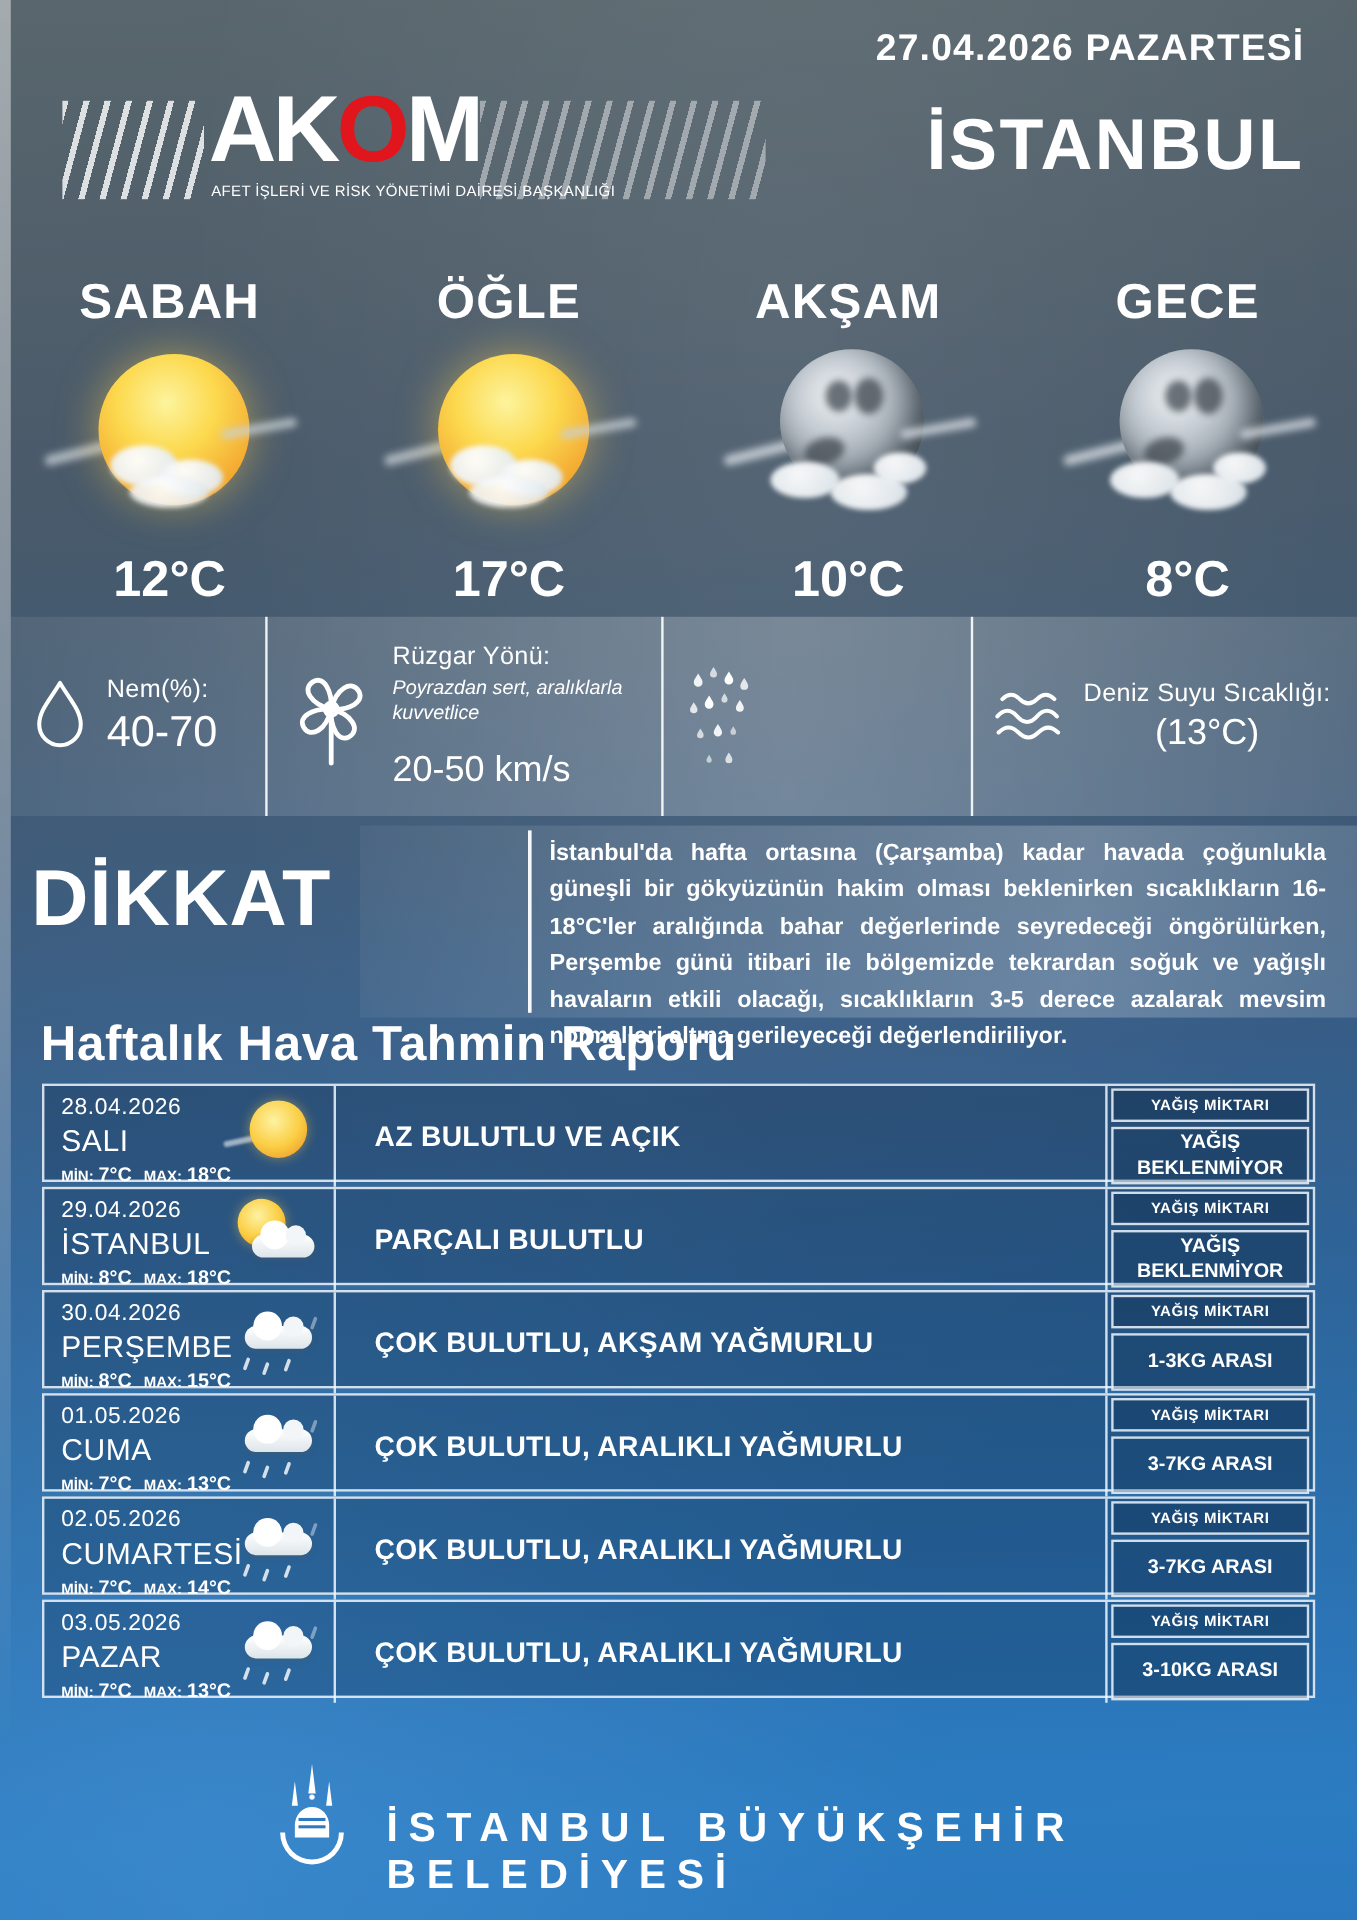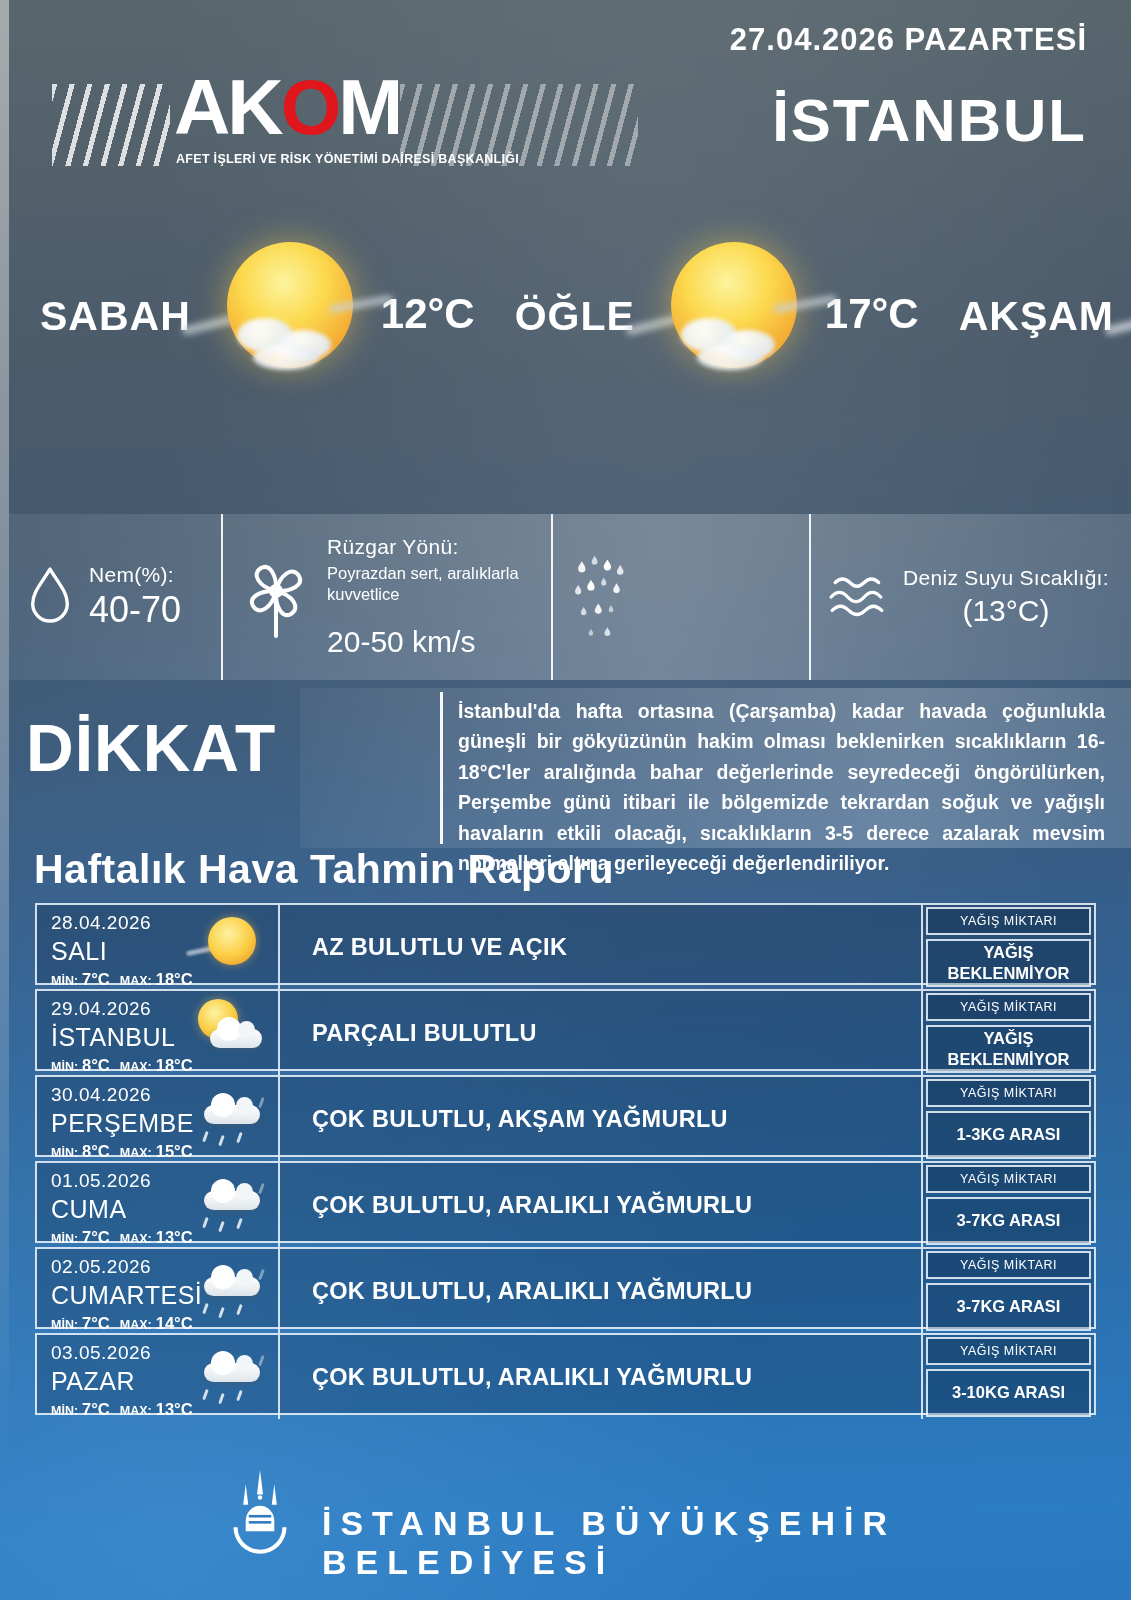--- a/index.html
+++ b/index.html
@@ -29,7 +29,7 @@
     letter-spacing:-3px; line-height:1;}
   .akom-word .o-red{color:#e0161c;}
   .akom-sub{position:absolute; left:124px; top:84px; width:300px; font-size:12.5px;
-    font-weight:700; letter-spacing:.3px; white-space:nowrap;}
+    font-weight:400; letter-spacing:.3px; white-space:nowrap;}
   .hdr-date{position:absolute; right:44px; top:22px; font-size:31px; font-weight:800; letter-spacing:1px;}
   .hdr-city{position:absolute; right:44px; top:86px; font-size:60px; font-weight:800; letter-spacing:2px;}
 

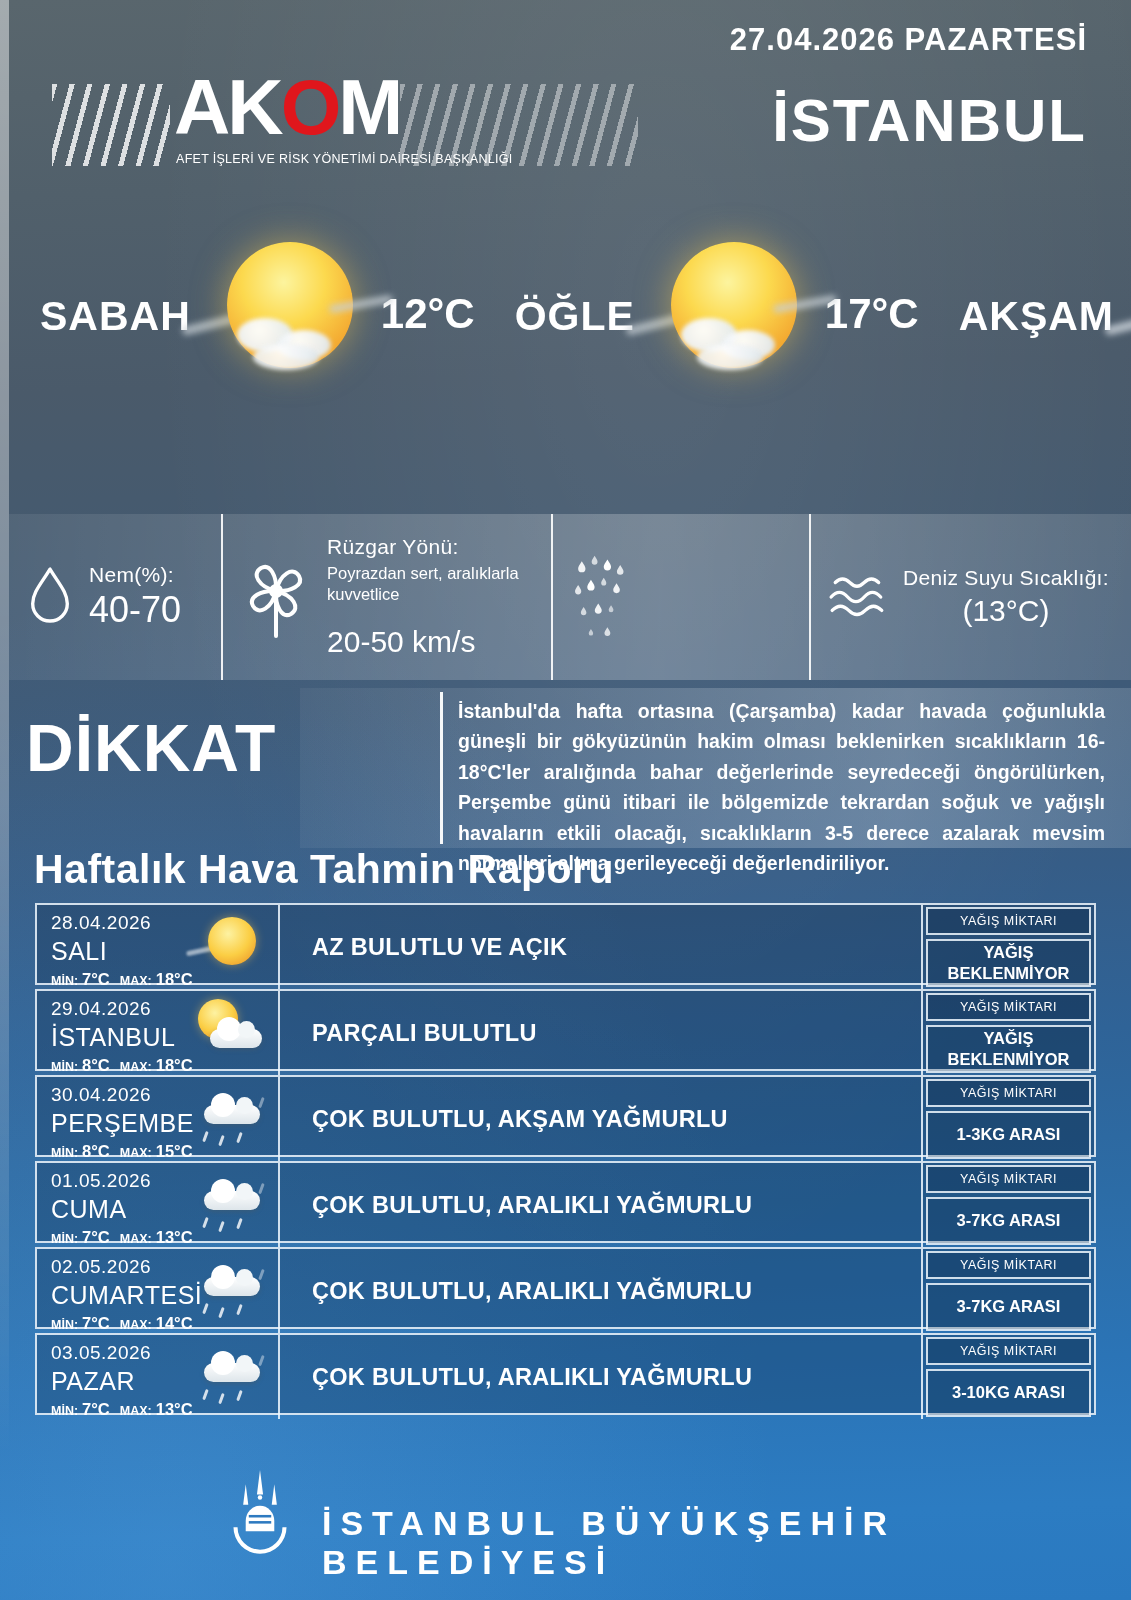--- a/index.html
+++ b/index.html
@@ -36,7 +36,7 @@
   
   .periods{position:absolute; left:0; top:222px; width:1131px;
     display:grid; grid-template-columns:repeat(4,1fr);}
-  .period{display:flex; flex-direction:row; align-items:center;padding-left:40px;}
+  .period{display:flex; flex-direction:column; align-items:center;}
   .period-label{font-size:41px; font-weight:800; letter-spacing:1px; margin-top:6px;}
   .icon-stage{position:relative; width:190px; height:178px; margin-top:4px;}
   .period-temp{font-size:42px; font-weight:800; margin-top:2px;}

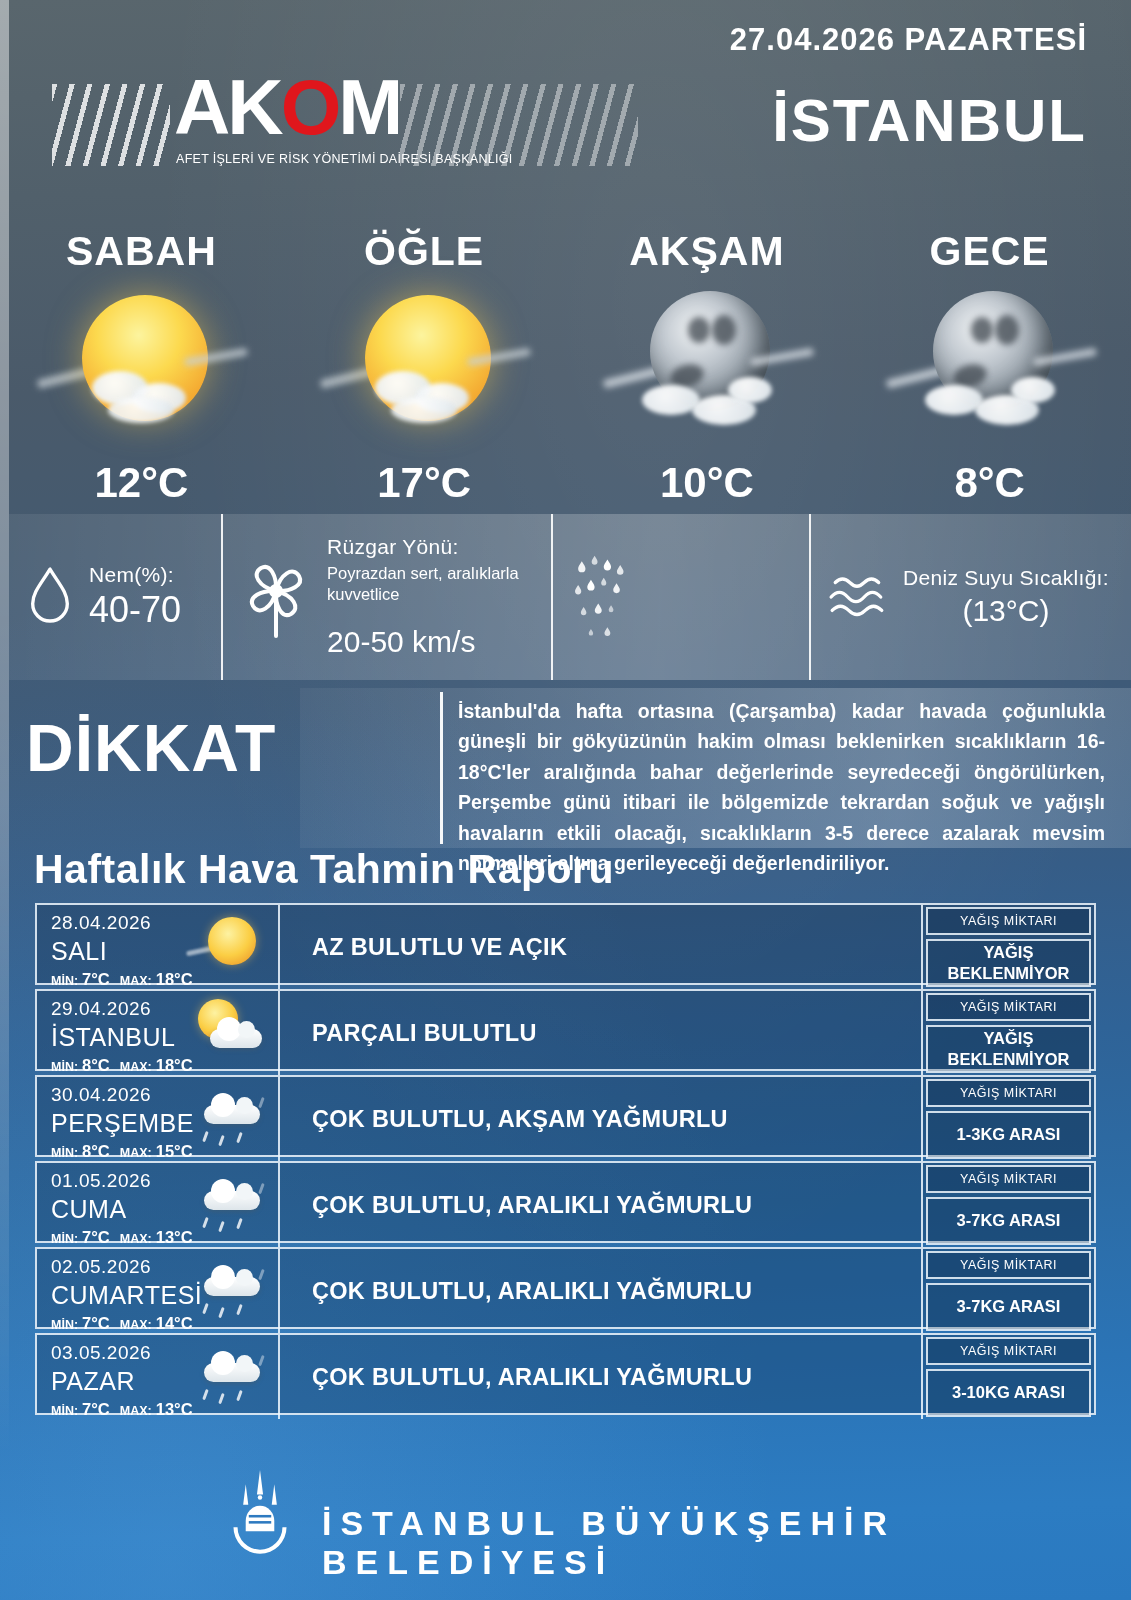--- a/index.html
+++ b/index.html
@@ -74,7 +74,7 @@
   .stat-text{margin-left:14px;}
   .stat-label{font-size:21px; font-weight:400; letter-spacing:.3px;}
   .stat-value-lg{font-size:36px; font-weight:400; margin-top:2px;}
-  .stat-detail{font-size:16.5px; margin-top:4px; line-height:1.25; max-width:230px;}
+  .stat-detail{font-size:16.5px; margin-top:4px; line-height:1.25; max-width:230px;font-style:italic;}
   .stat-speed{font-size:30px; margin-top:20px;}
   .stat-value-md{font-size:20px; margin-top:22px;}
   .stat-sea{font-size:30px; margin-top:4px; text-align:center;}

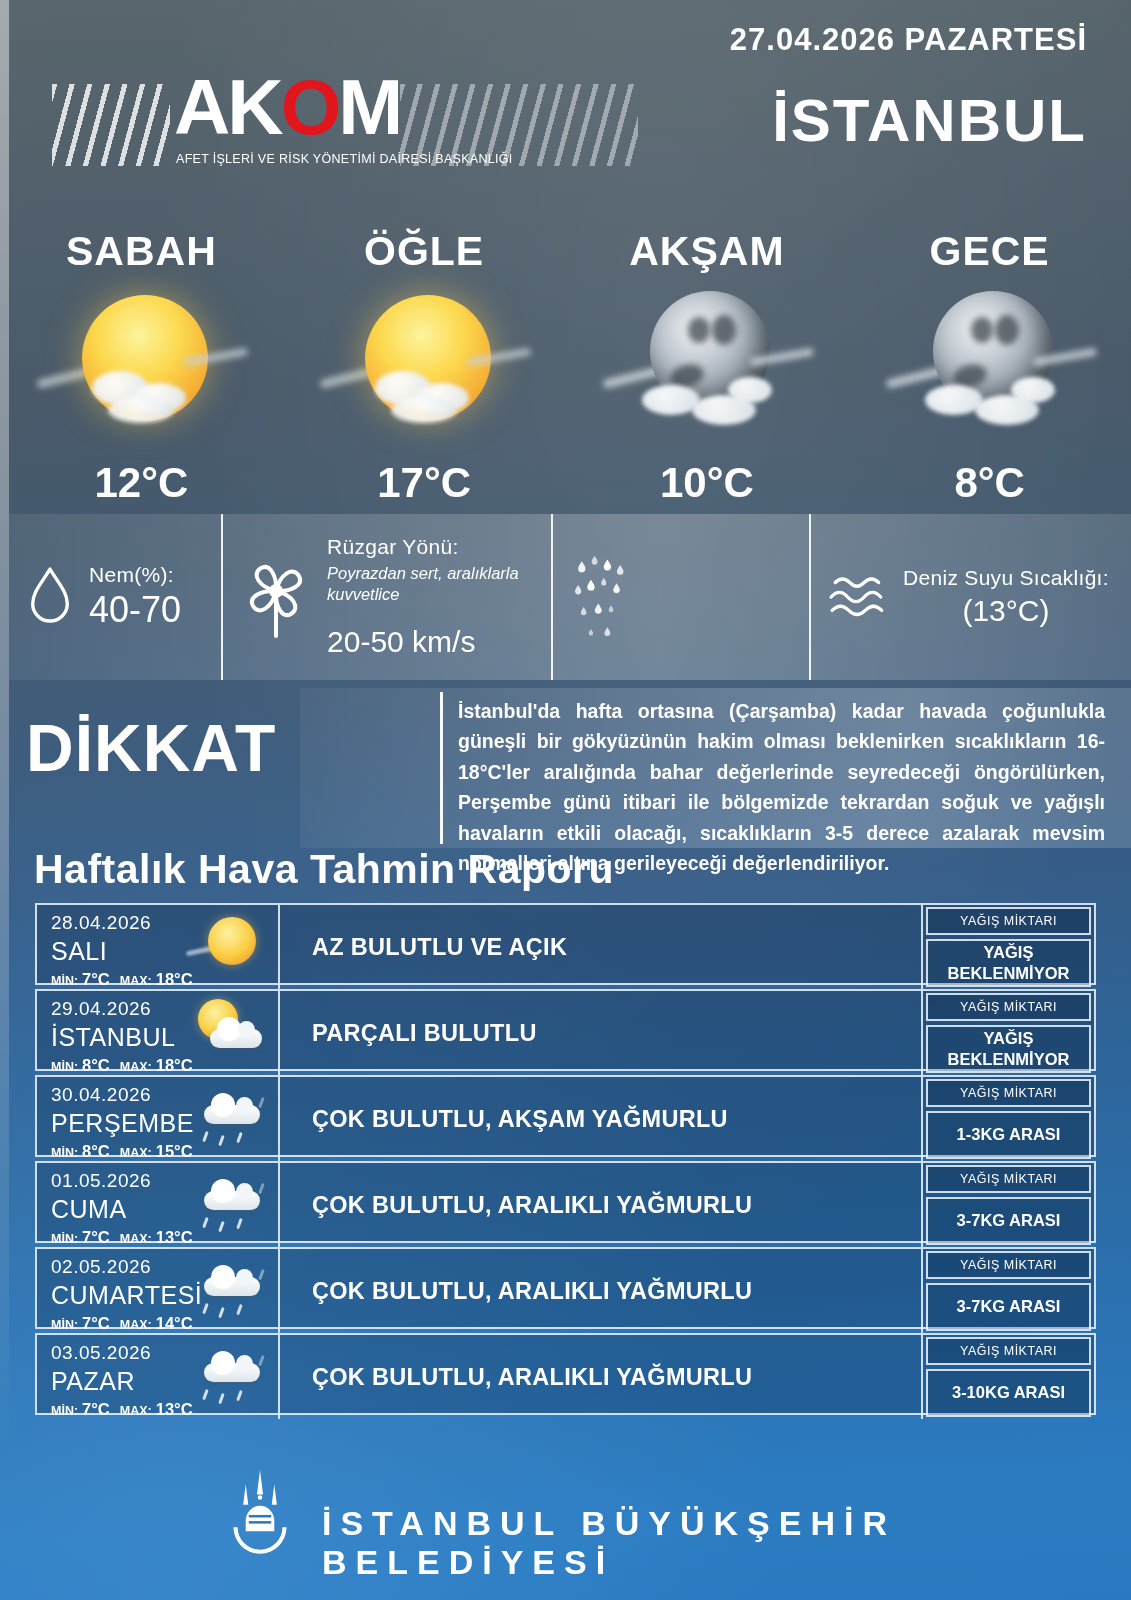--- a/index.html
+++ b/index.html
@@ -104,7 +104,7 @@
     letter-spacing:.3px; border-right:2px solid rgba(240,248,255,.85);}
   .wcol3{display:flex; flex-direction:column; gap:4px; padding:2px 3px; box-sizing:border-box;}
   .amt-head{height:24px; border:2px solid rgba(240,248,255,.85); background:rgba(10,35,65,.30);
-    display:flex; align-items:center; justify-content:center; font-size:12.5px; font-weight:400; letter-spacing:.5px;}
+    display:flex; align-items:center; justify-content:center; font-size:12.5px; font-weight:700; letter-spacing:.5px;}
   .amt-val{flex:1; border:2px solid rgba(240,248,255,.85); background:rgba(10,35,65,.22);
     display:flex; align-items:center; justify-content:center; text-align:center;
     font-size:16.5px; font-weight:600; line-height:1.3; padding:0 8px;}

